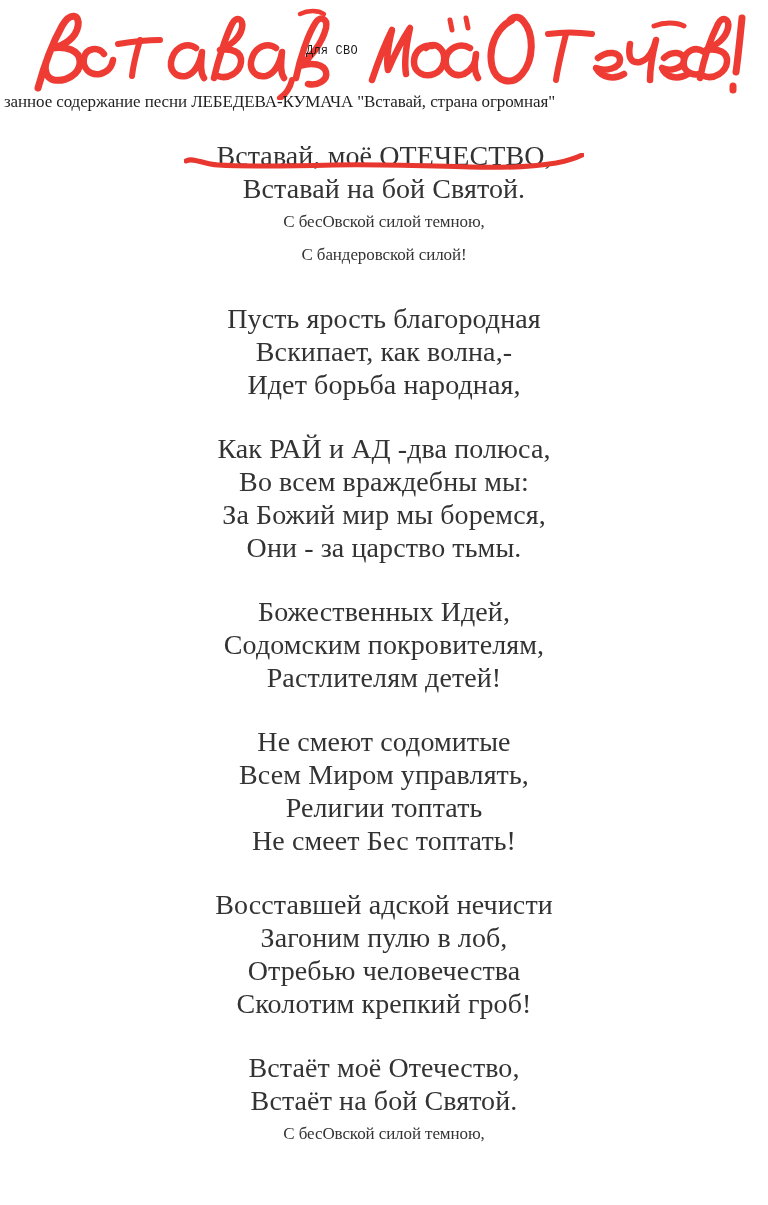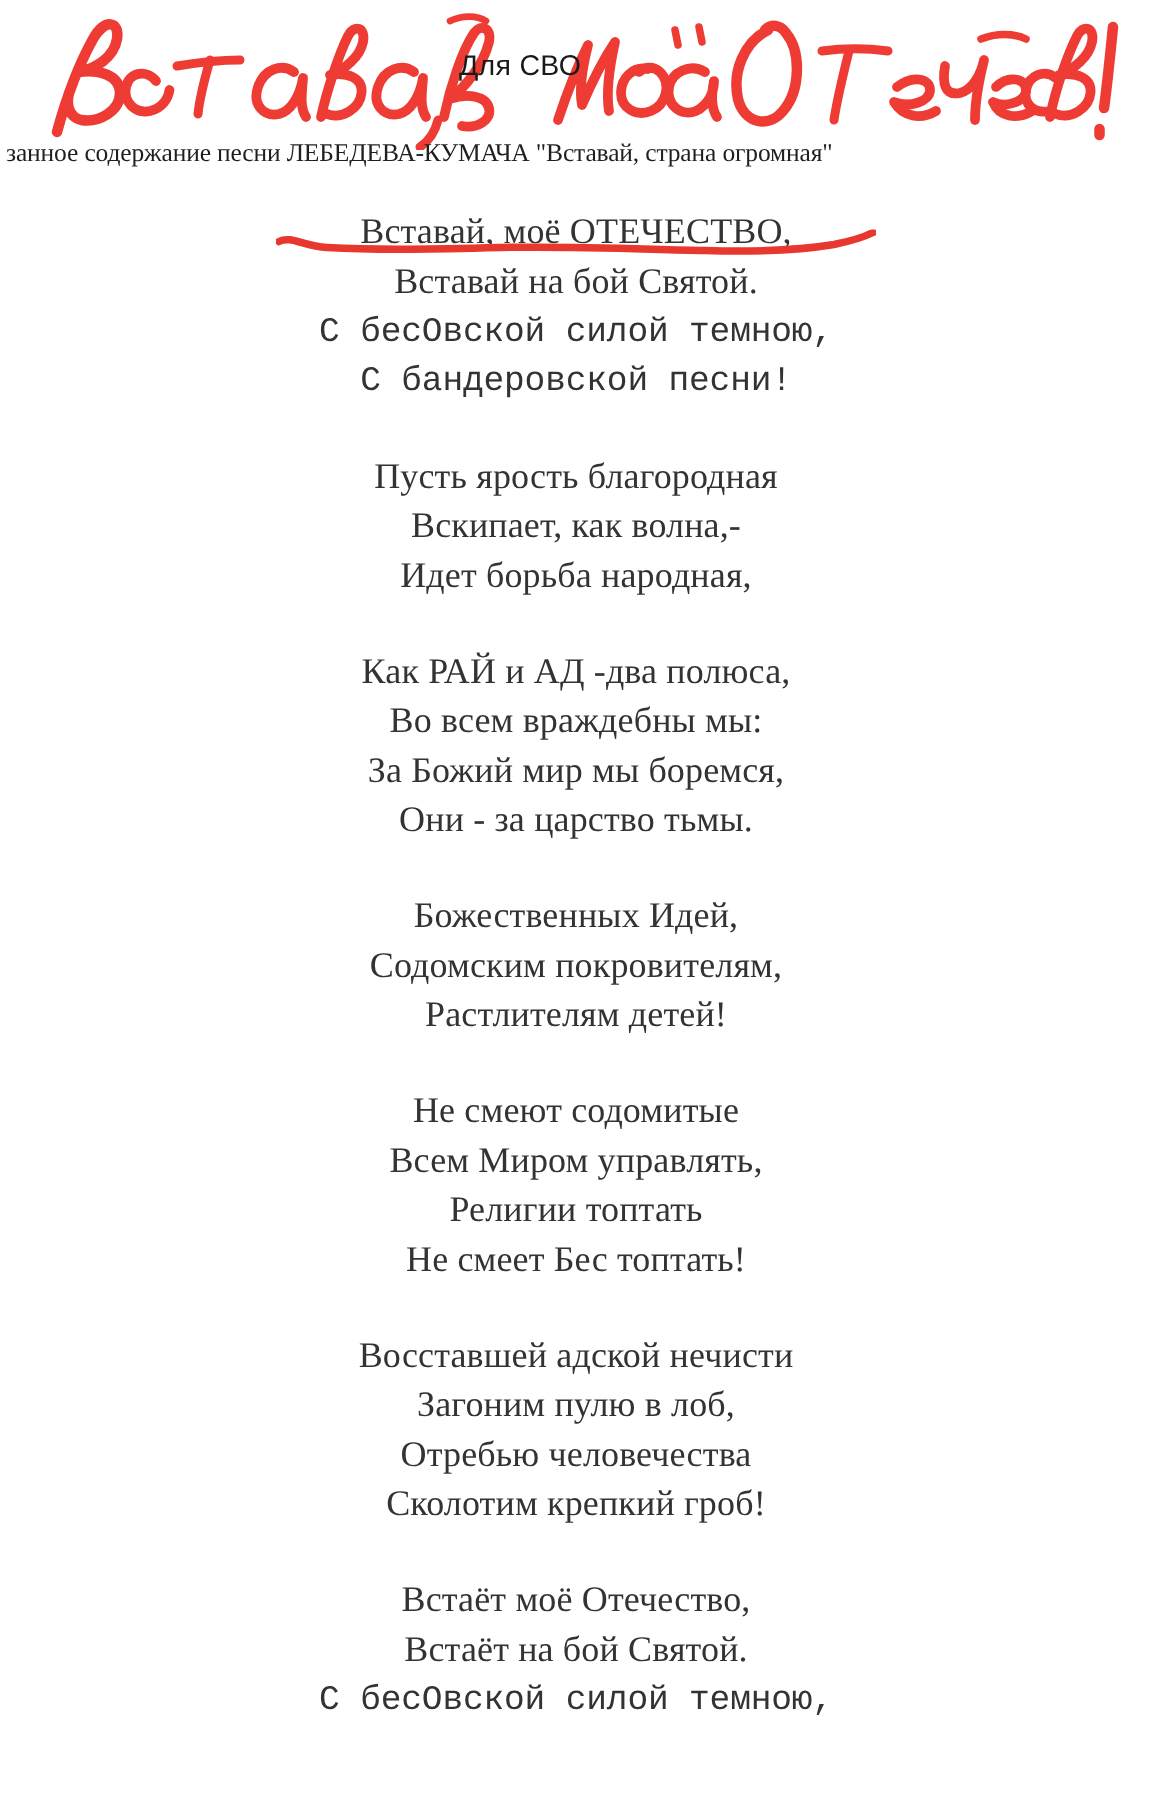--- a/index.html
+++ b/index.html
@@ -44,9 +44,9 @@
   .overlay-label {
     position: absolute;
     left: 306px;
-    top: 34px;
-    font-family: Liberation Sans, sans-serif;
-    font-size: 19px;
+    top: 44px;
+    font-family: Liberation Mono, monospace;
+    font-size: 12px;
     color: #1a1a1a;
     letter-spacing: 0.2px;
     white-space: nowrap;

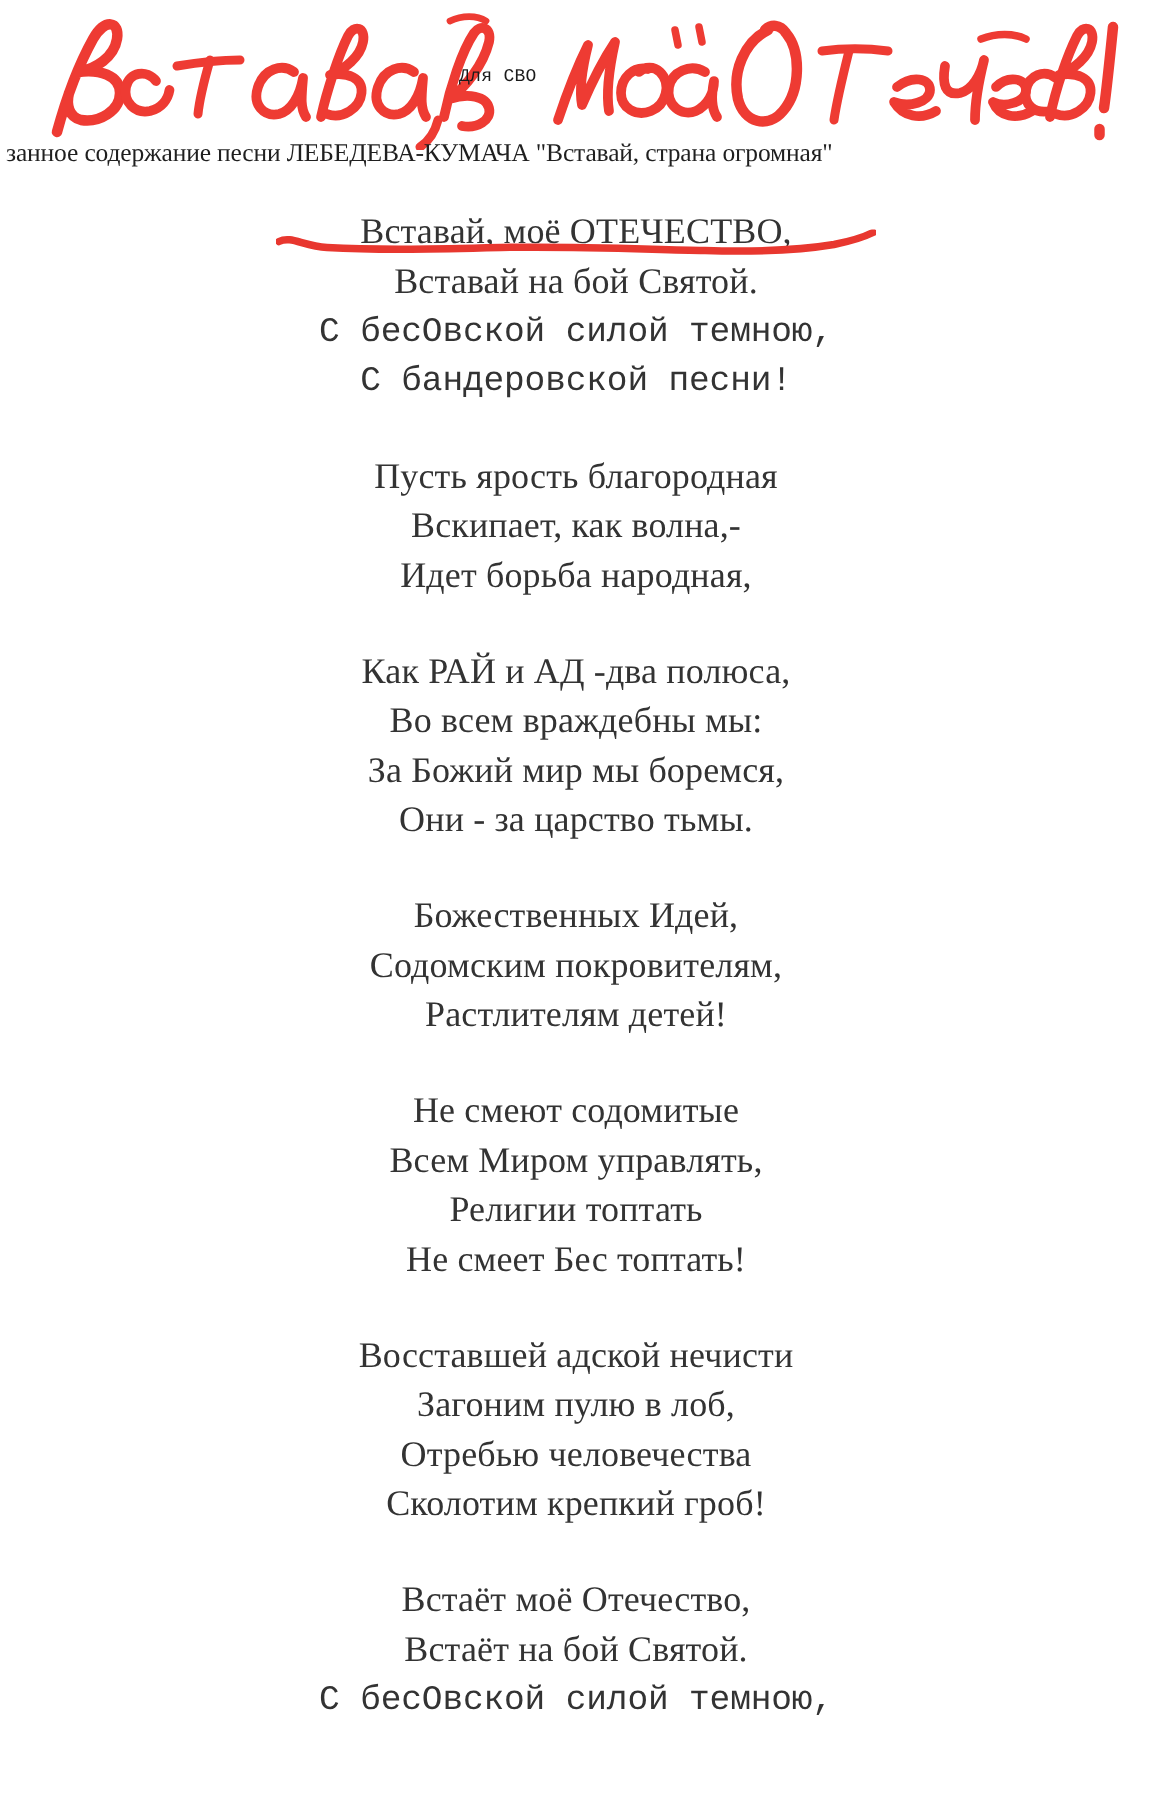--- a/index.html
+++ b/index.html
@@ -82,7 +82,7 @@
   .line {
     display: block;
     font-family: "Liberation Serif", "DejaVu Serif", serif;
-    font-size: 24px;
+    font-size: 28px;
     line-height: 33px;
     color: #333333;
     white-space: nowrap;

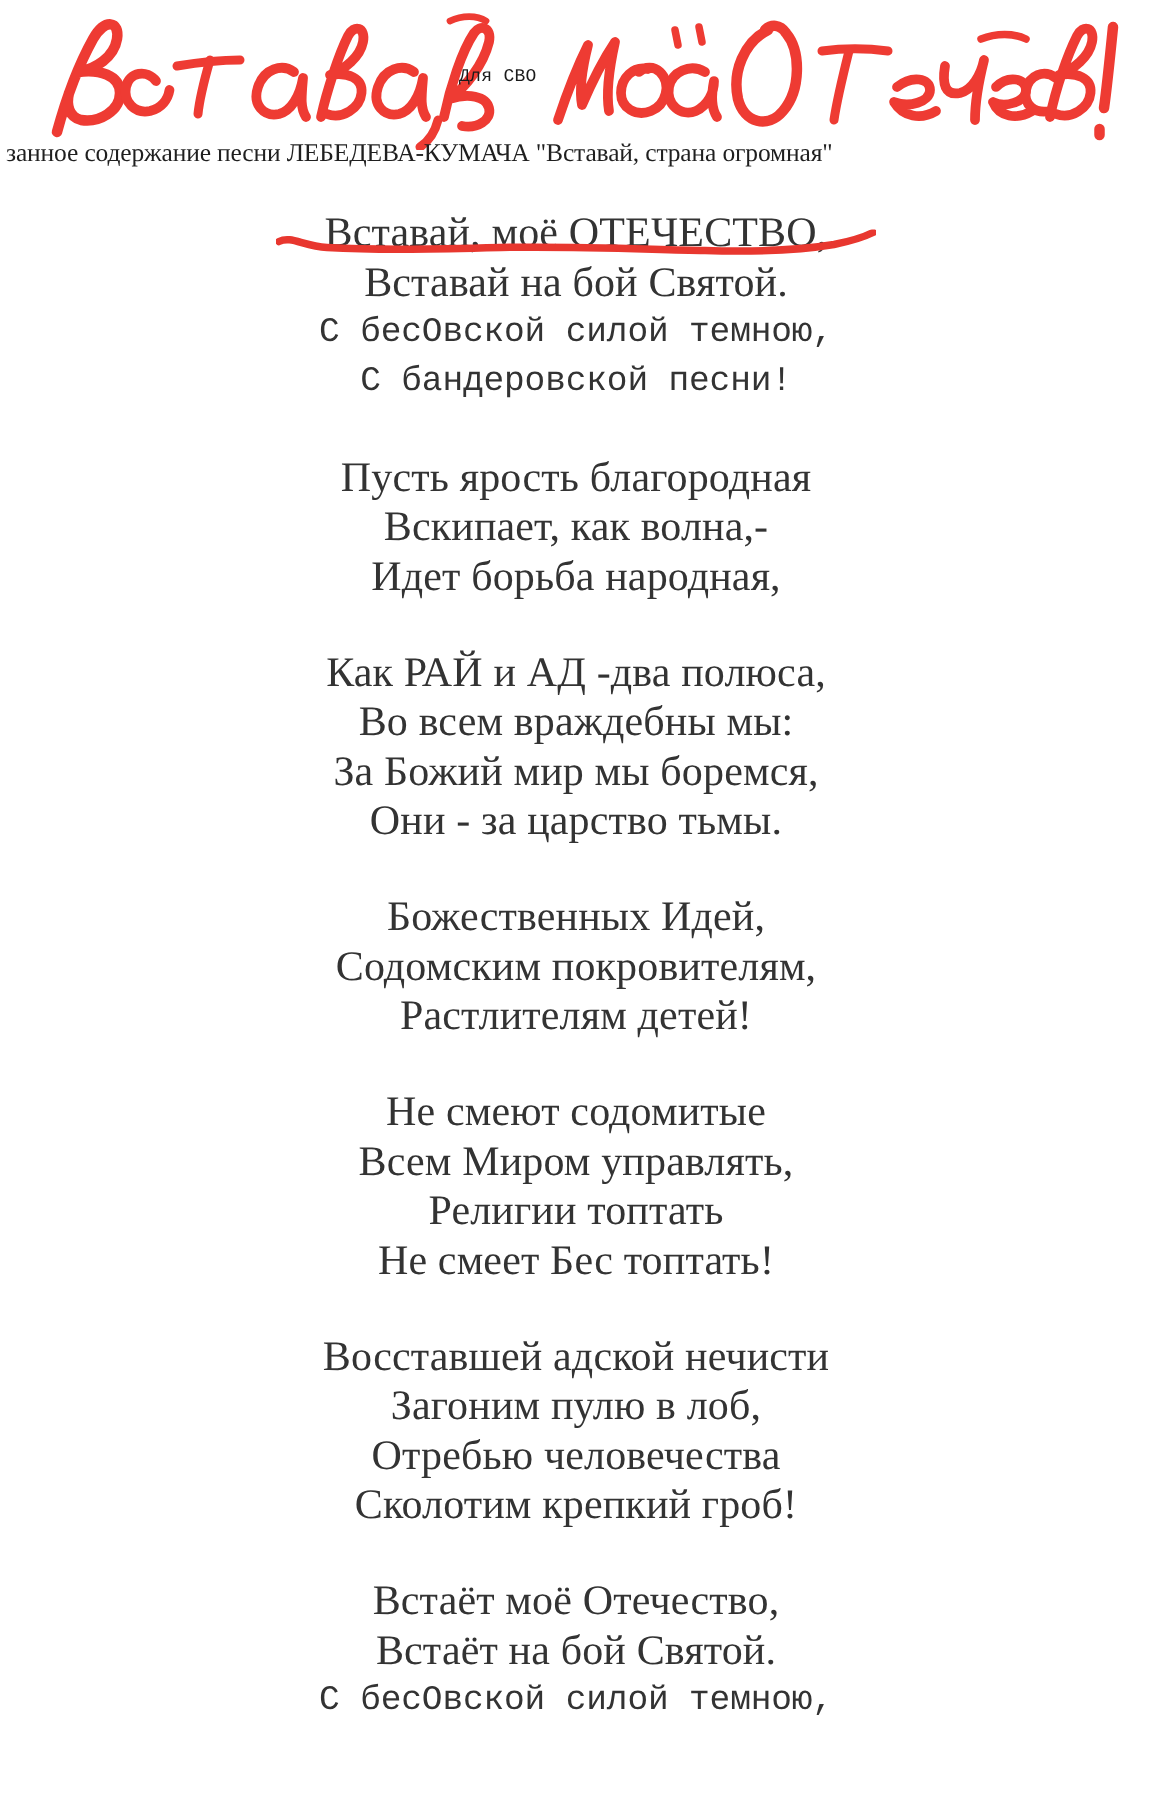--- a/index.html
+++ b/index.html
@@ -89,8 +89,8 @@
     letter-spacing: 0.1px;
   }
   .line.sans {
-    font-family: Liberation Mono, monospace;
-    font-size: 23px;
+    font-family: Liberation Serif, serif;
+    font-size: 17px;
     letter-spacing: -0.1px;
   }
 

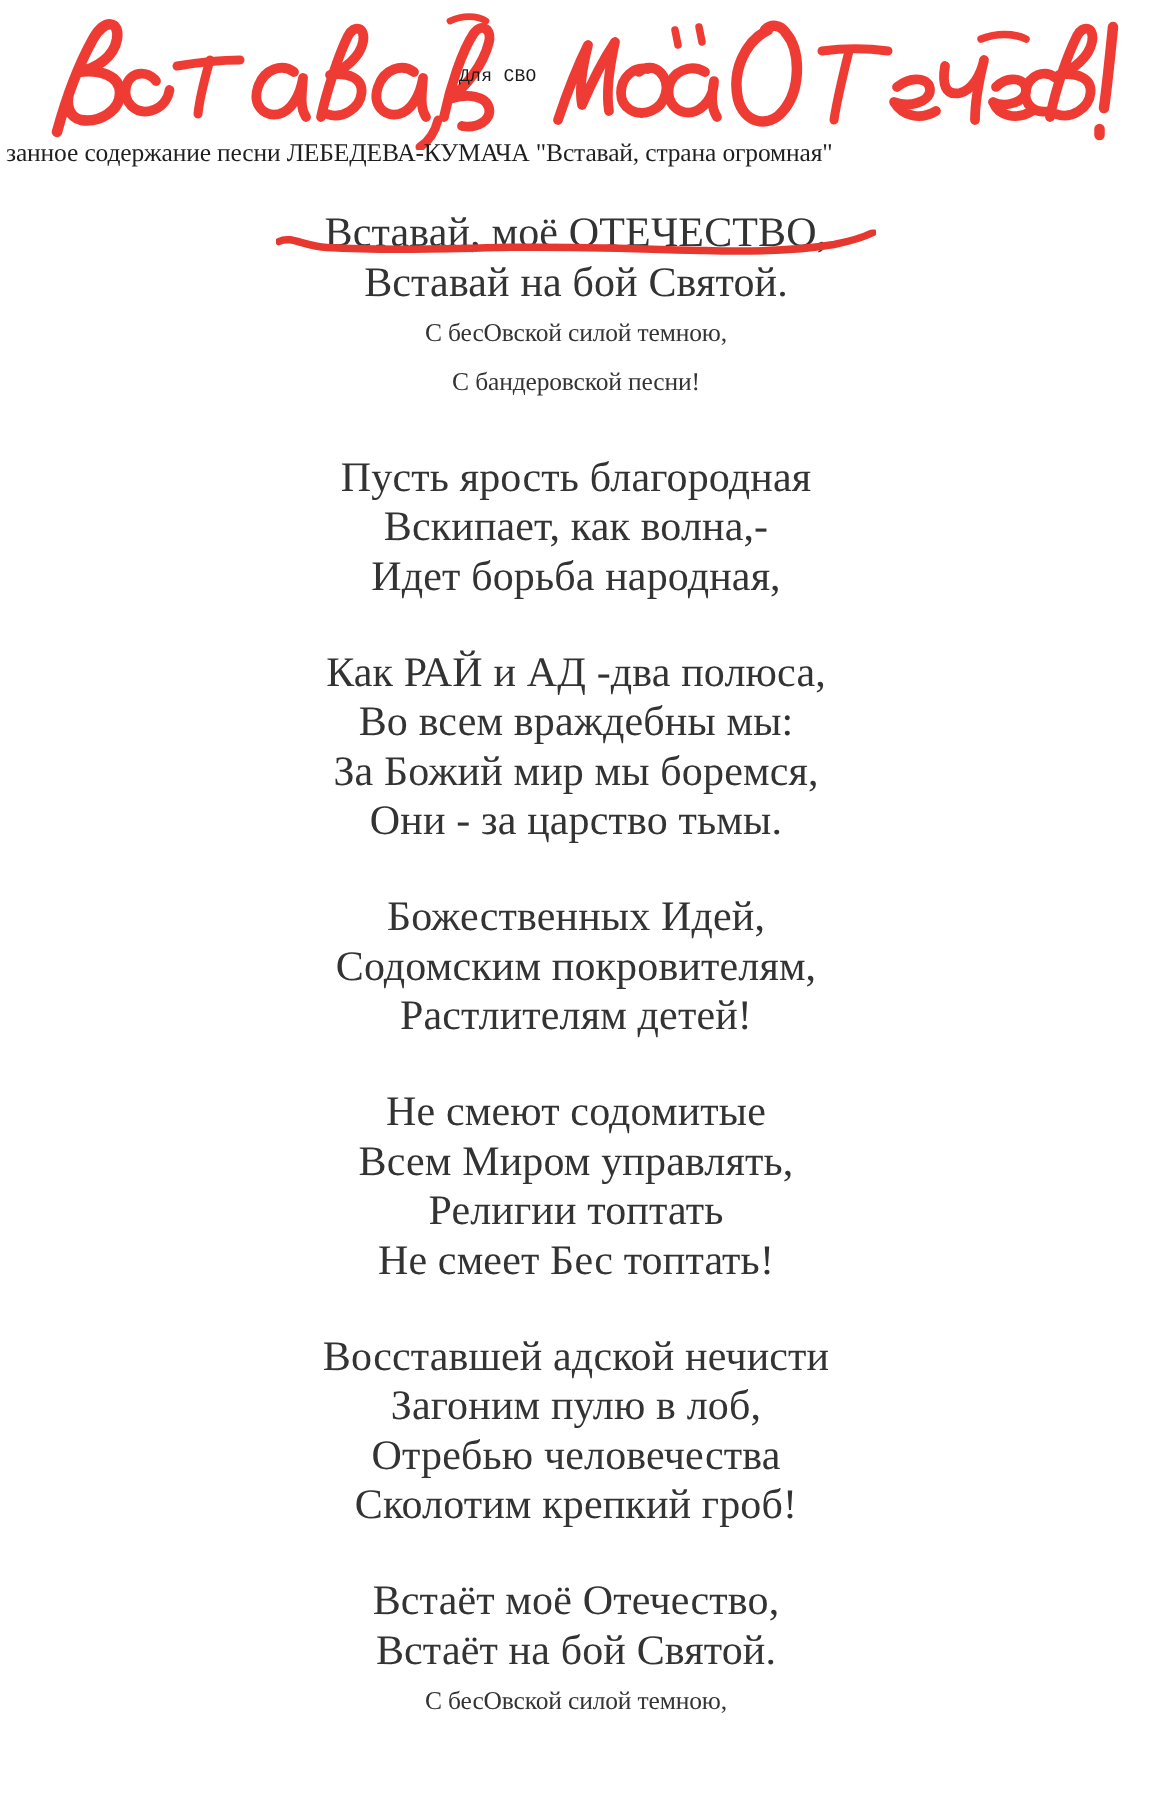--- a/index.html
+++ b/index.html
@@ -186,7 +186,7 @@
         <span class="line sans">С бесОвской силой темною,</span>
       </span>
       <span class="line-wrap">
-        <span class="line sans">С бандеровской песни!</span>
+        <span class="line sans">С бандеровской силой!</span>
       </span>
     </div>
     <div class="stanza">

